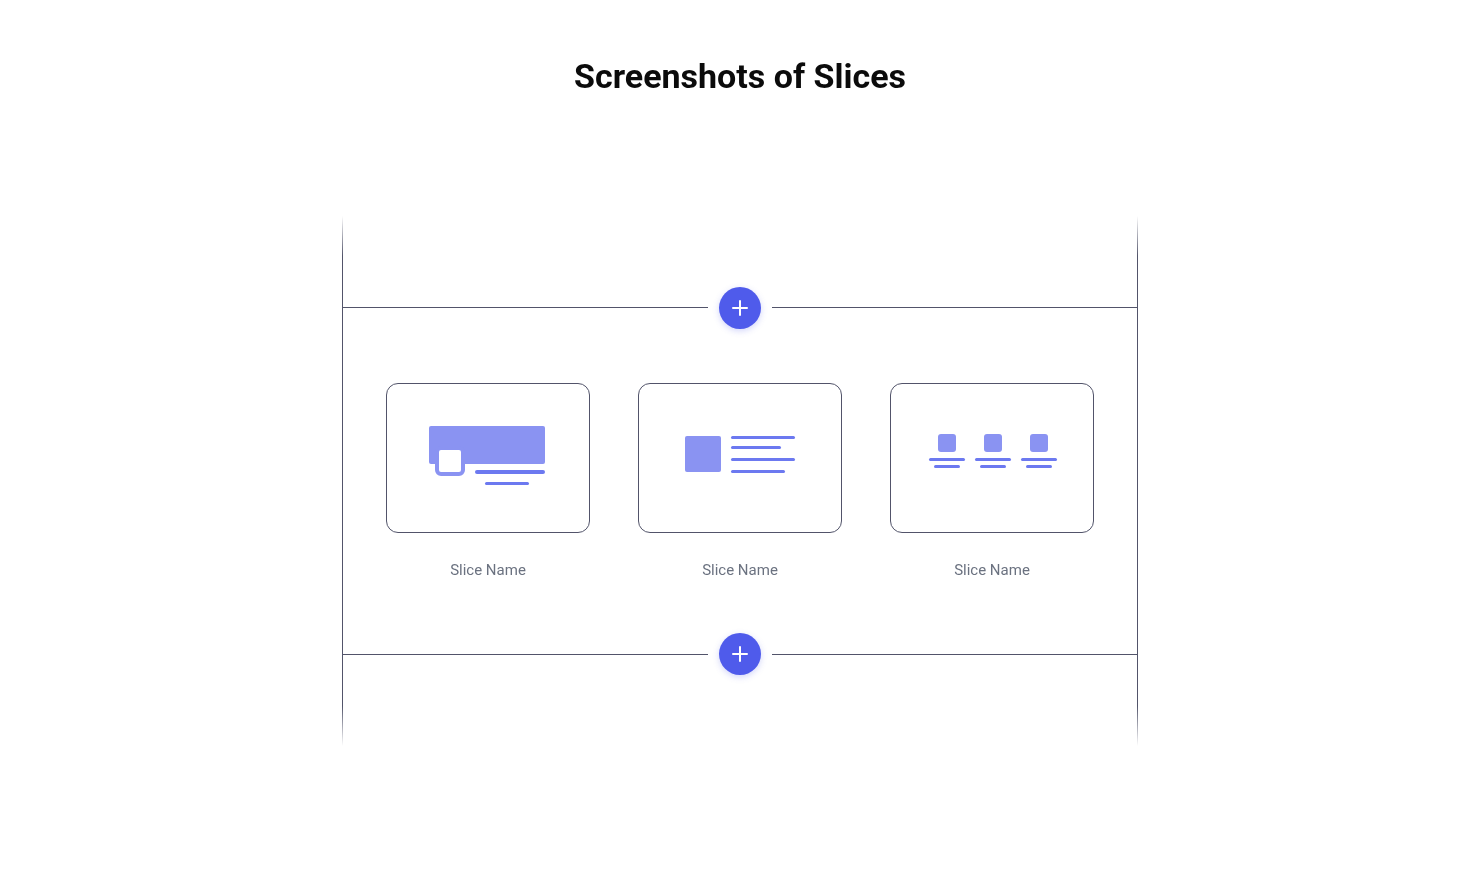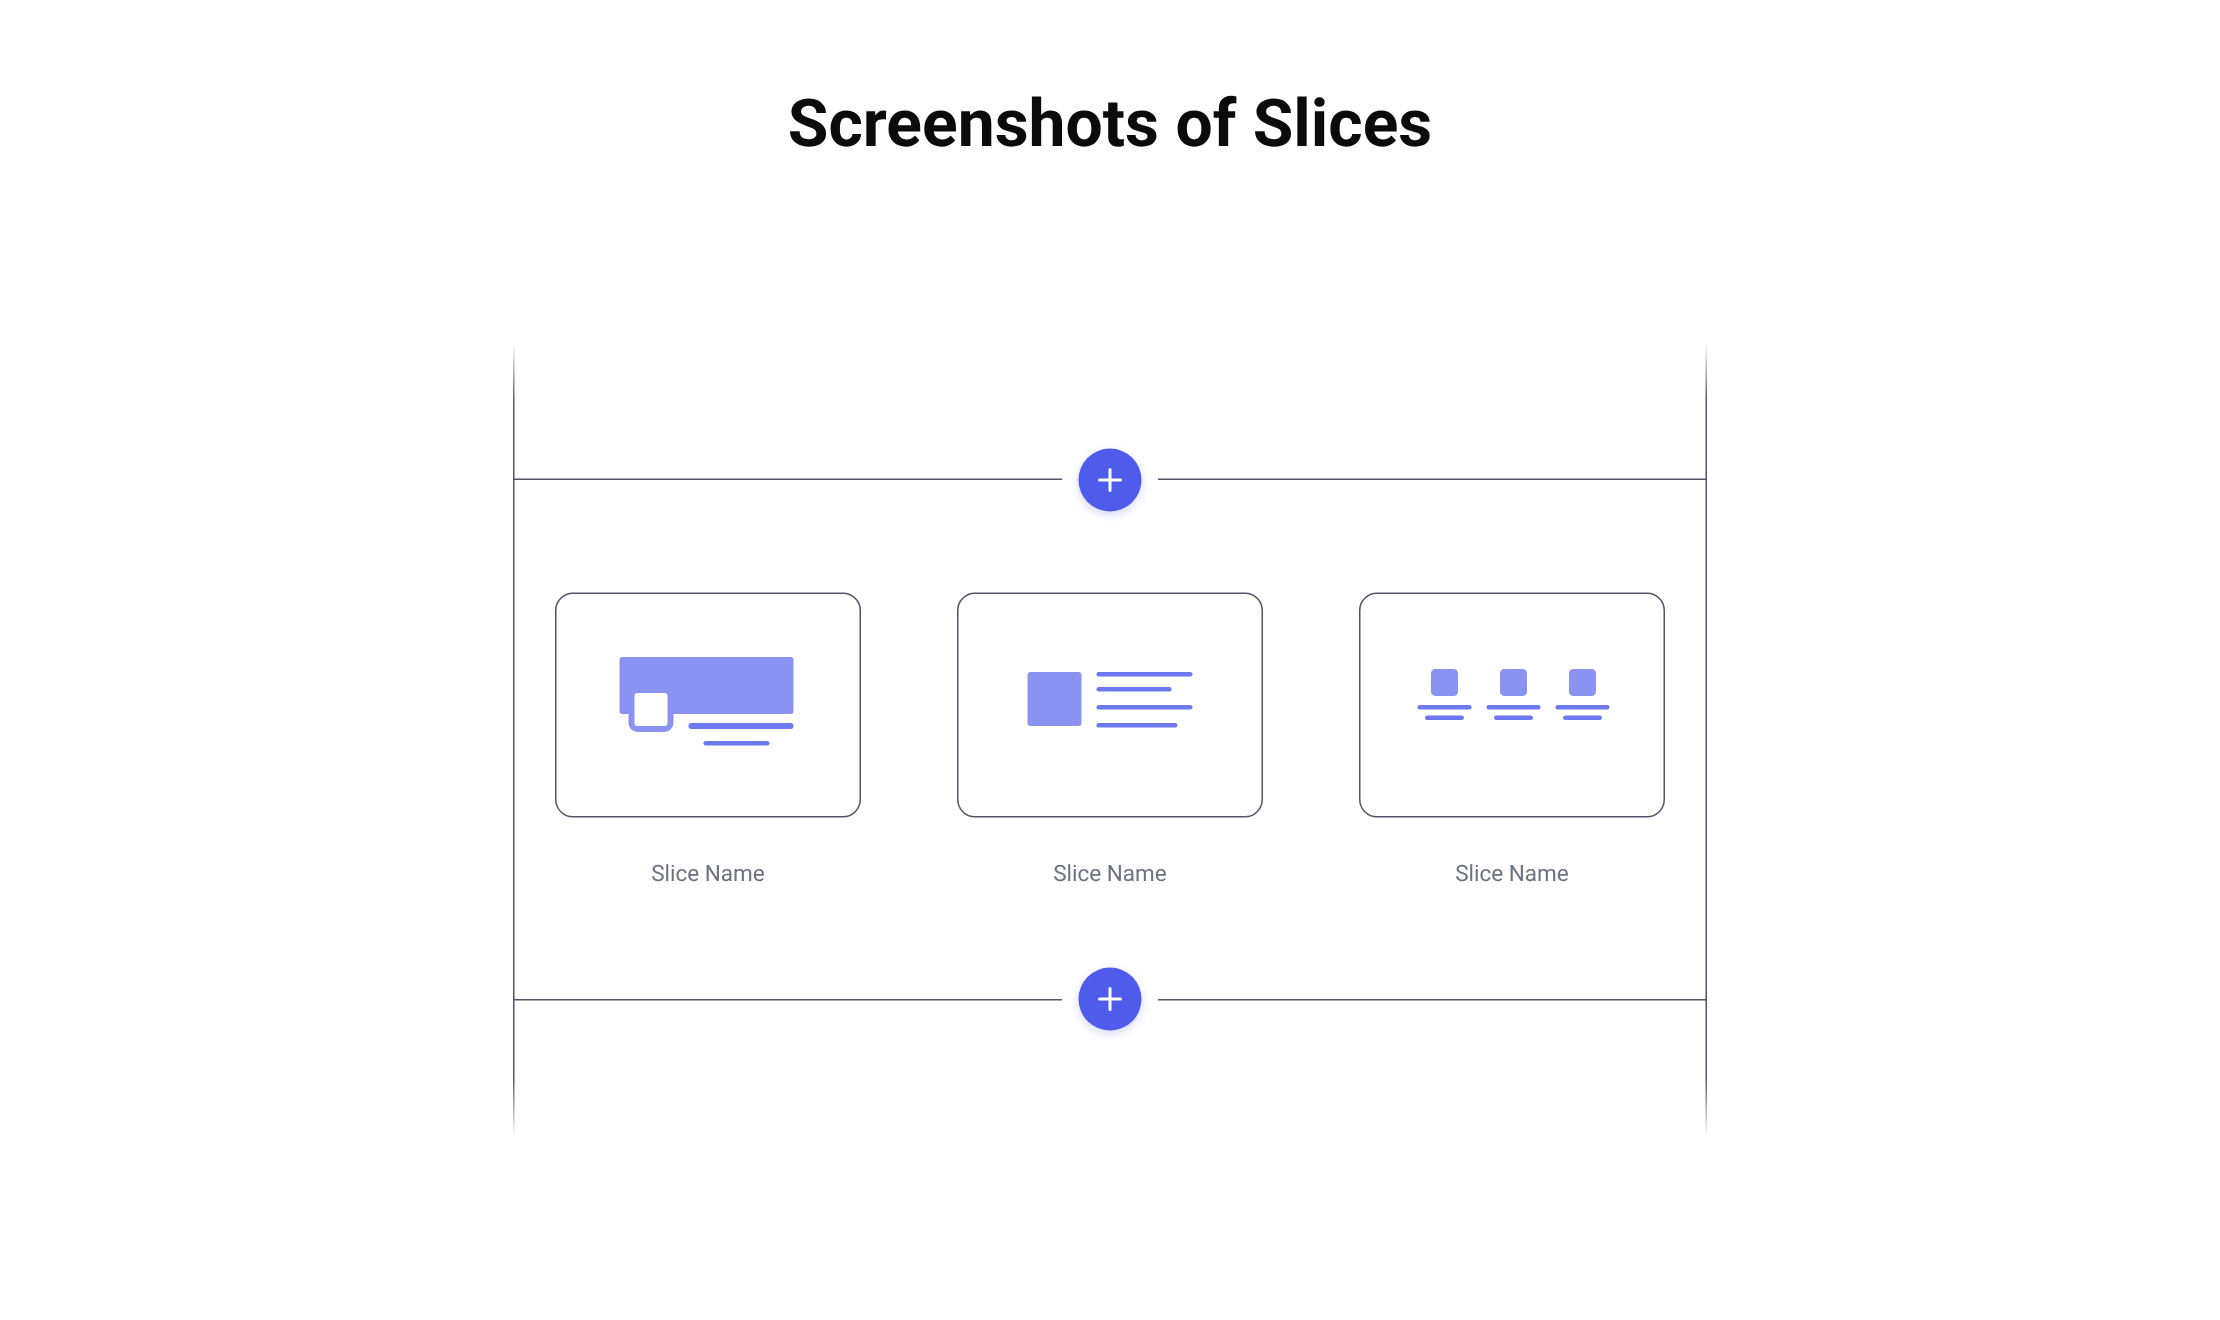--- a/index.html
+++ b/index.html
@@ -13,7 +13,7 @@
       align-items: center;
     }
     .page-title {
-      font-size: 44px;
+      font-size: 34px;
       font-weight: 700;
       color: #0b0b0b;
       margin-top: 56px;

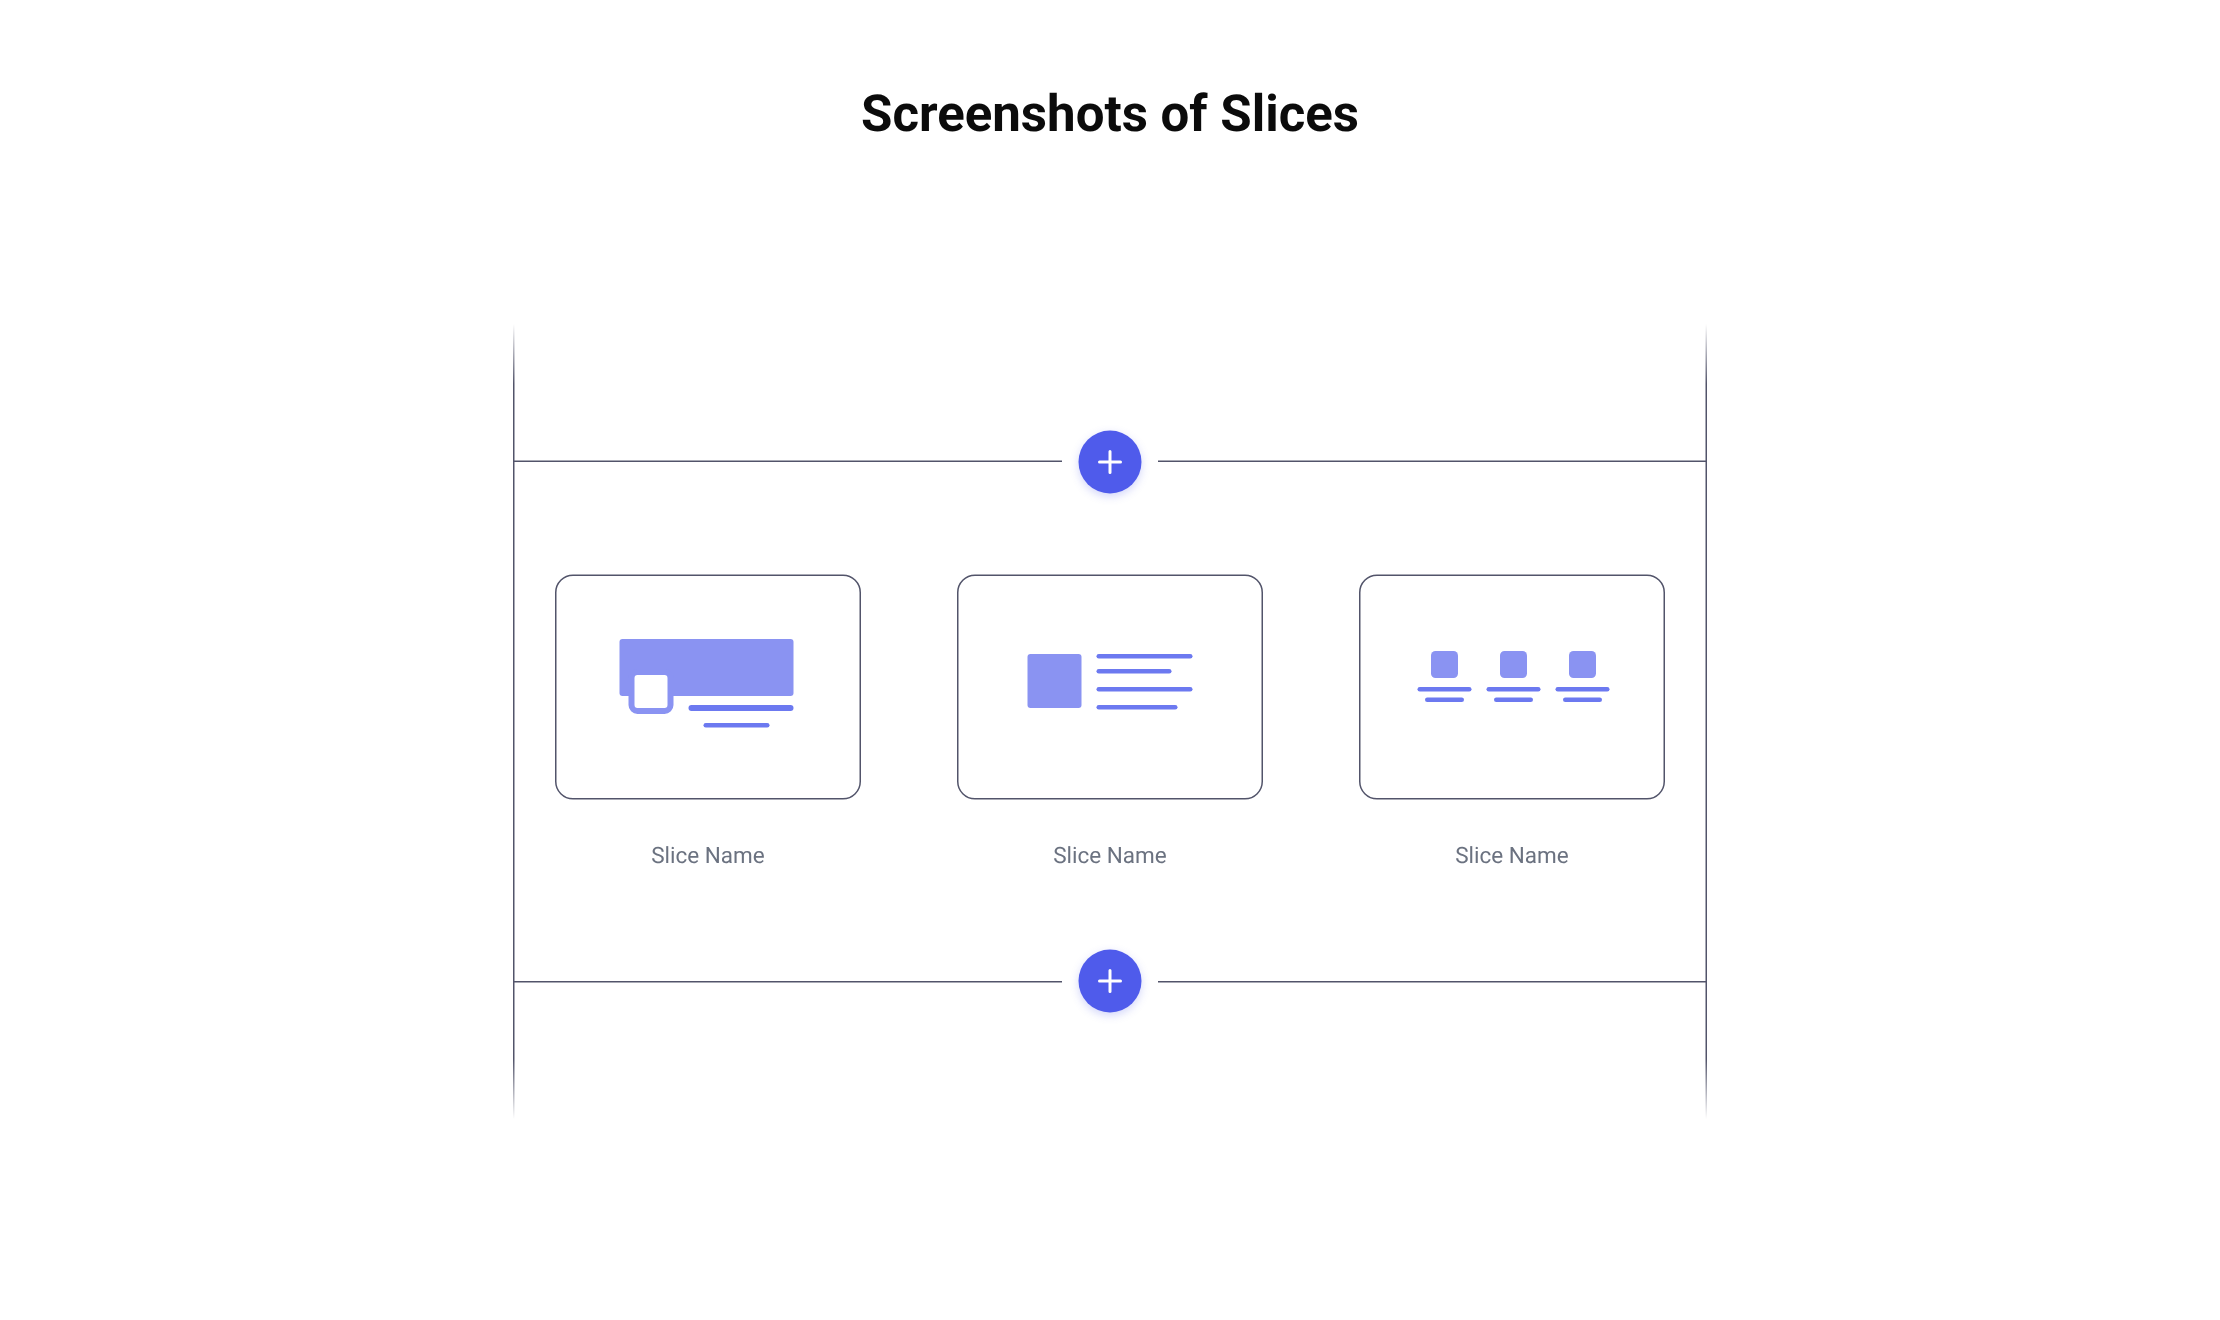--- a/index.html
+++ b/index.html
@@ -67,7 +67,7 @@
       display: flex;
       align-items: center;
       justify-content: center;
-      gap: 64px;
+      gap: 48px;
     }
 
     .plus-btn {

